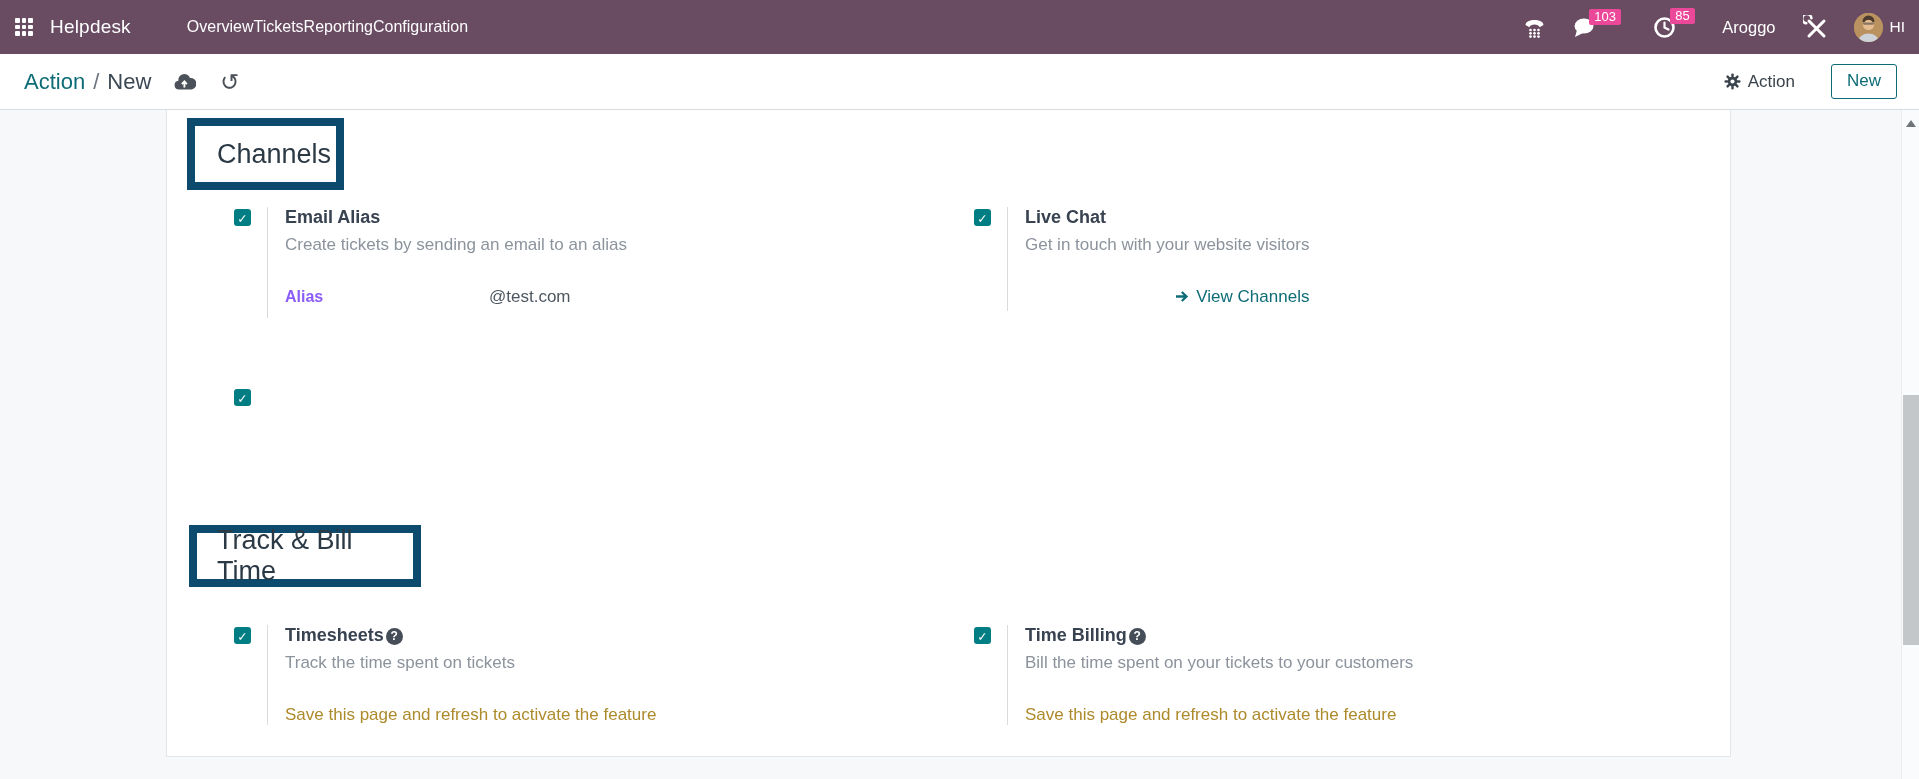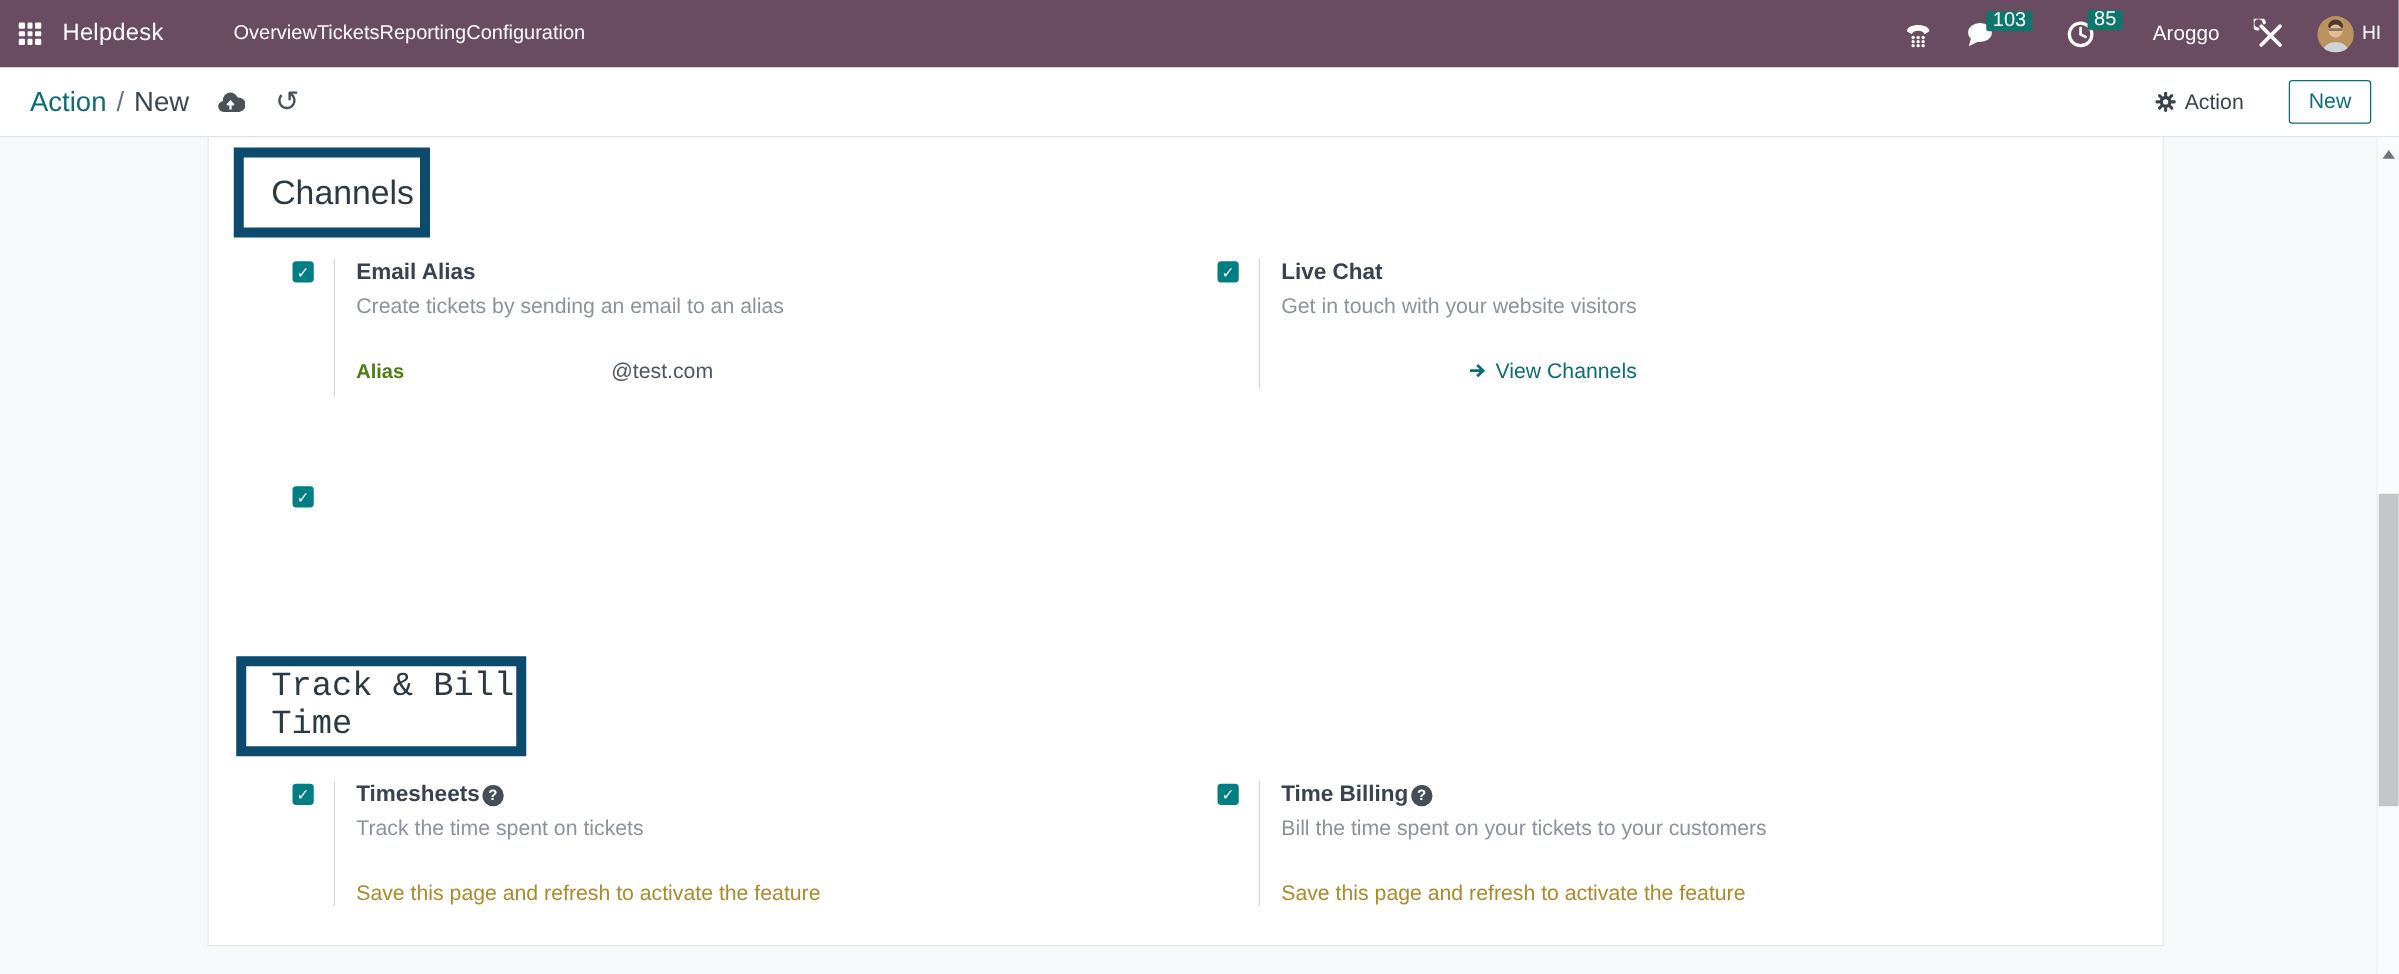--- a/index.html
+++ b/index.html
@@ -18,8 +18,8 @@
   .top-menu span:first-child { margin-left:56px; }
   .topbar-right { margin-left:auto; display:flex; align-items:center; margin-right:14px; }
   .tb-icon { position:relative; display:inline-flex; align-items:center; cursor:pointer; }
-  .tb-badge { position:absolute; top:-8px; left:17px; background:#0f766e; color:#fff;
-              font-size:16px; line-height:16px; padding:0 5px; border-radius:2px; white-space:nowrap; }
+  .tb-badge { position:absolute; top:-8px; left:17px; background:#ec4899; color:#fff;
+              font-size:13px; line-height:16px; padding:0 5px; border-radius:2px; white-space:nowrap; }
   .company { margin-left:46px; font-size:16.5px; cursor:pointer; }
   .wrench-wrap { margin-left:27px; }
   .avatar { margin-left:26px; width:29px; height:29px; border-radius:50%; overflow:hidden;

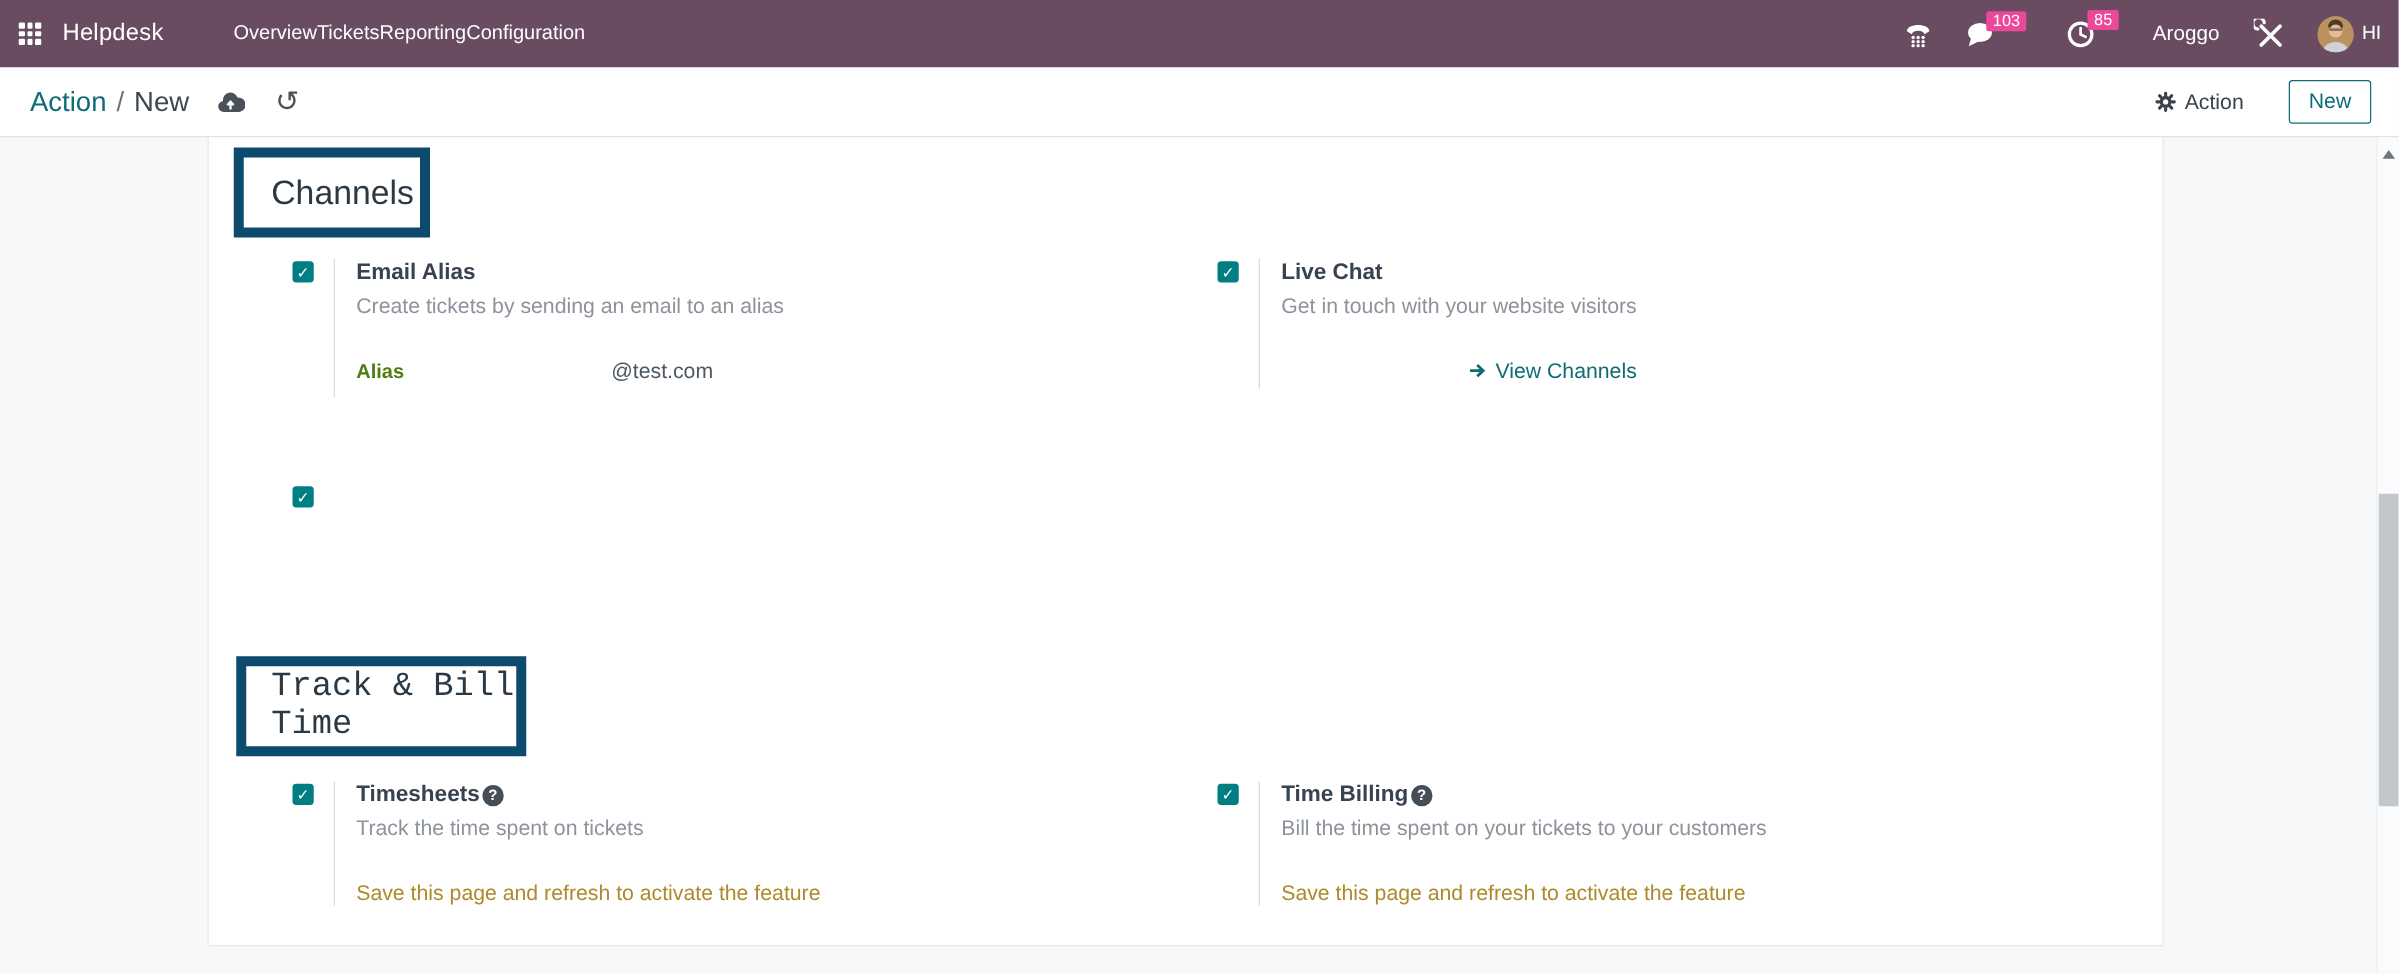--- a/index.html
+++ b/index.html
@@ -72,7 +72,7 @@
                 cursor:pointer; }
   .feature-desc { margin-top:6px; font-size:17px; color:#8C939C; line-height:21px; }
   .feature-extra { margin-top:31px; font-size:17px; line-height:21px; }
-  .field-label { display:inline-block; width:204px; font-size:16px; font-weight:700; color:#4d7c0f; }
+  .field-label { display:inline-block; width:204px; font-size:16px; font-weight:700; color:#8b5cf6; }
   .field-value { font-size:17px; color:#4D5761; cursor:text; }
   .field-label-inline { font-size:16px; font-weight:700; color:#414B57; }
   .link-row { color:#0E6C76; display:flex; align-items:center; gap:7px; cursor:pointer;justify-content:flex-end; }

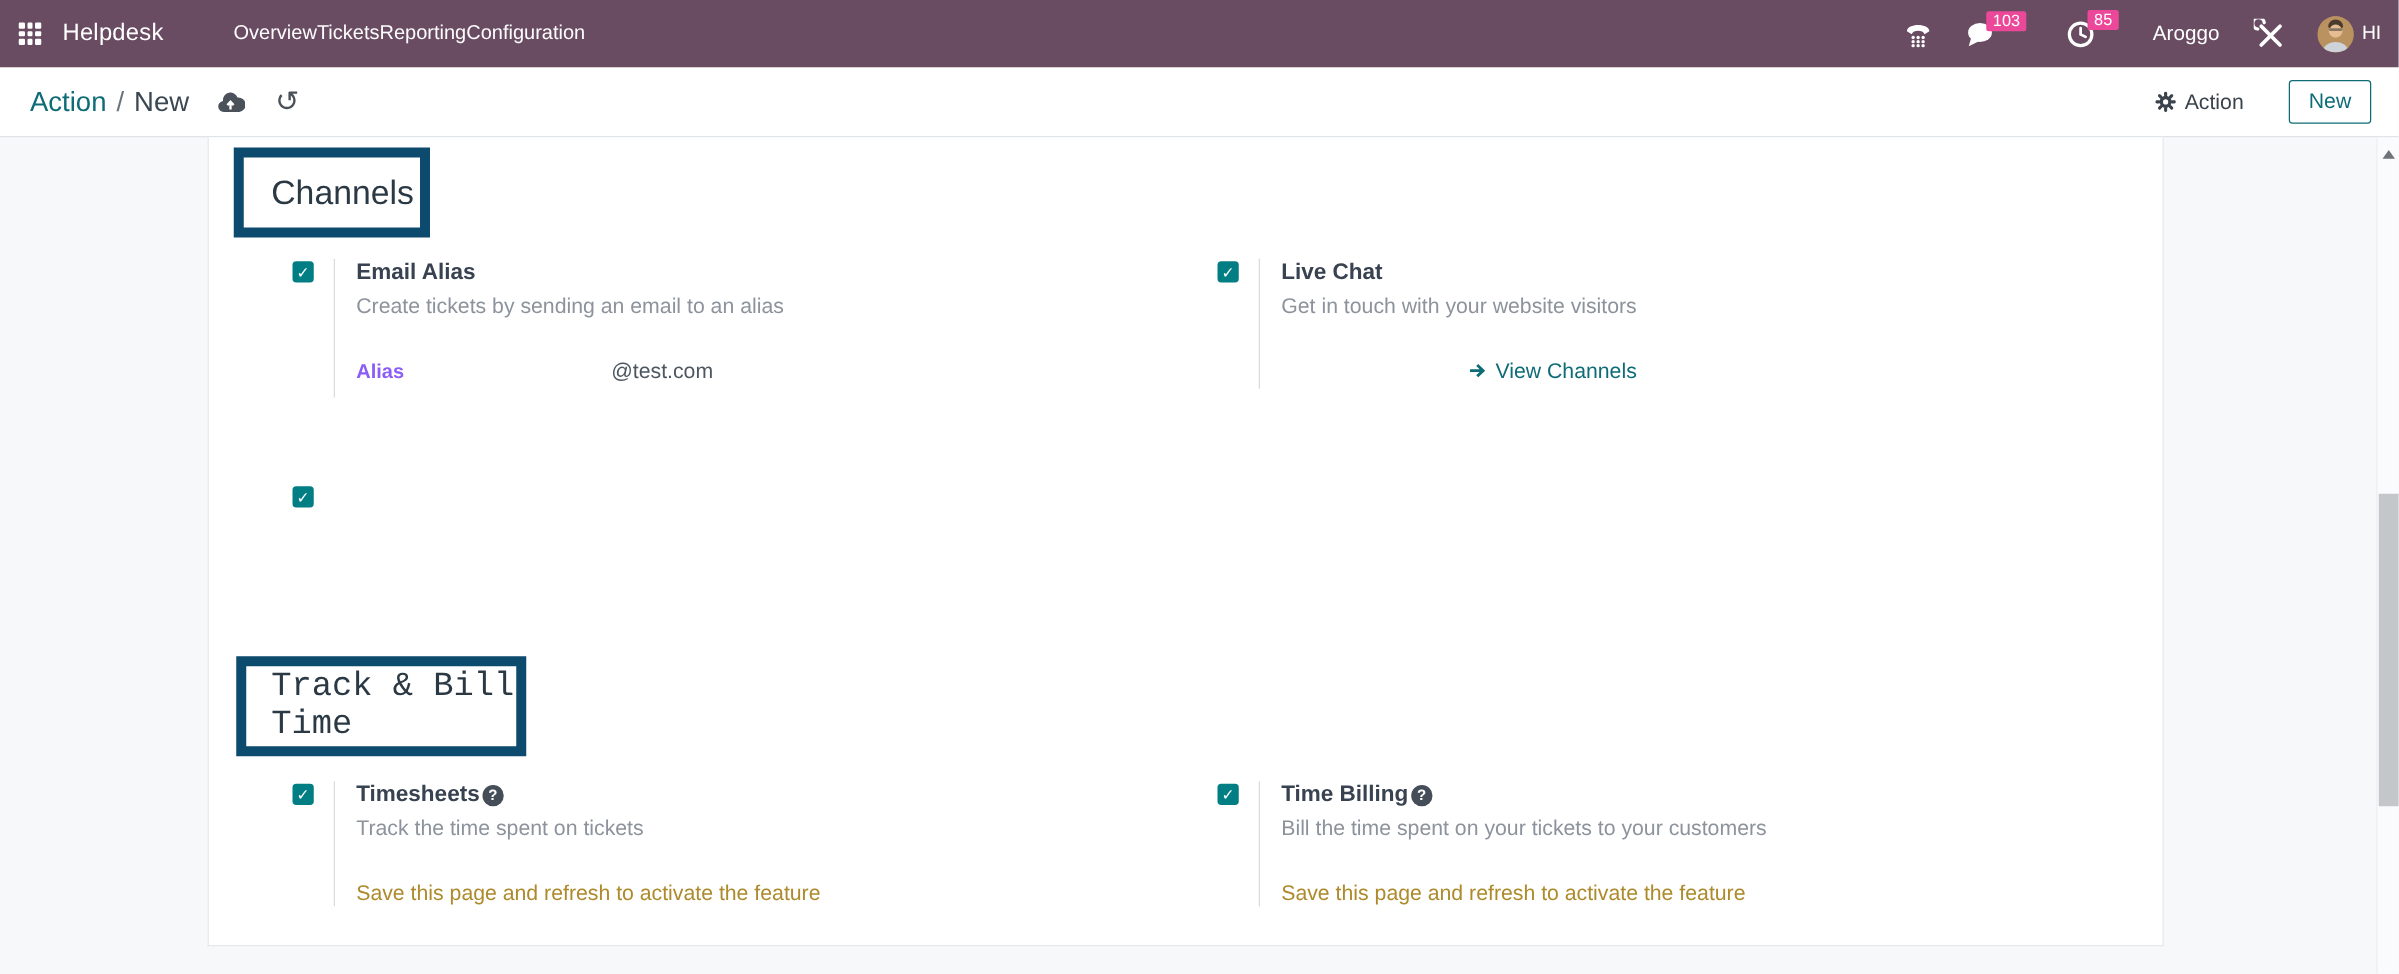--- a/index.html
+++ b/index.html
@@ -56,7 +56,7 @@
   .section-heading { font-size:27px; color:#2B3945; }
   #box-channels  { left:20px; top:8px;   width:157px; height:72px; }
   #box-channels .section-heading  { padding-left:22px; }
-  #box-trackbill { left:22px; top:415px; width:232px; height:80px;font-family:Liberation Mono, monospace; }
+  #box-trackbill { left:22px; top:415px; width:232px; height:62px; }
   #box-trackbill .section-heading { padding-left:20px; }
 
   .feature { position:absolute; display:flex; width:690px; }

